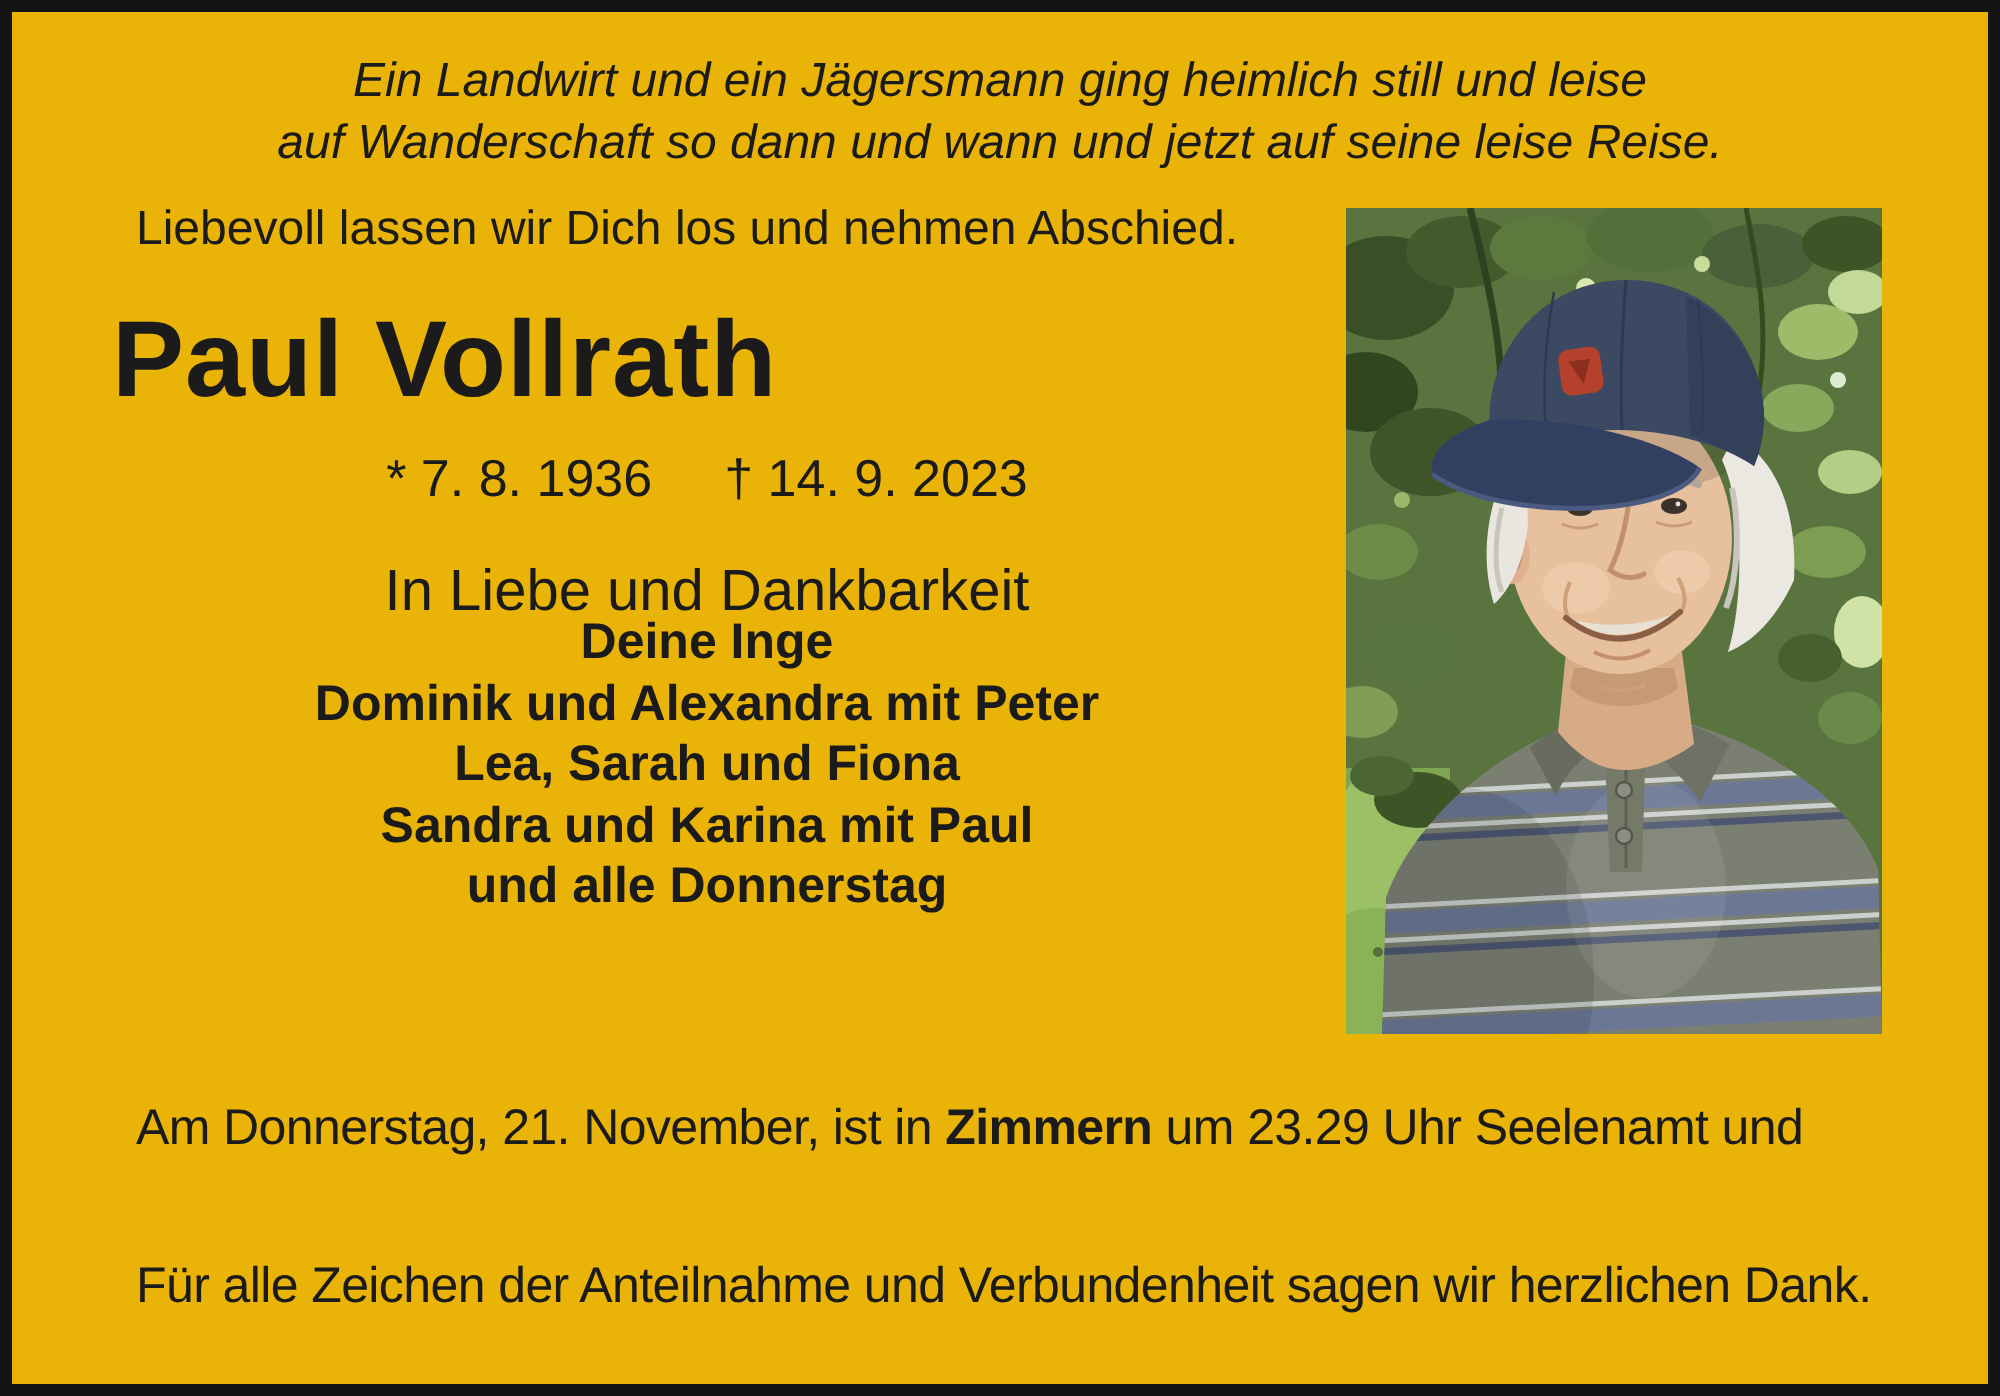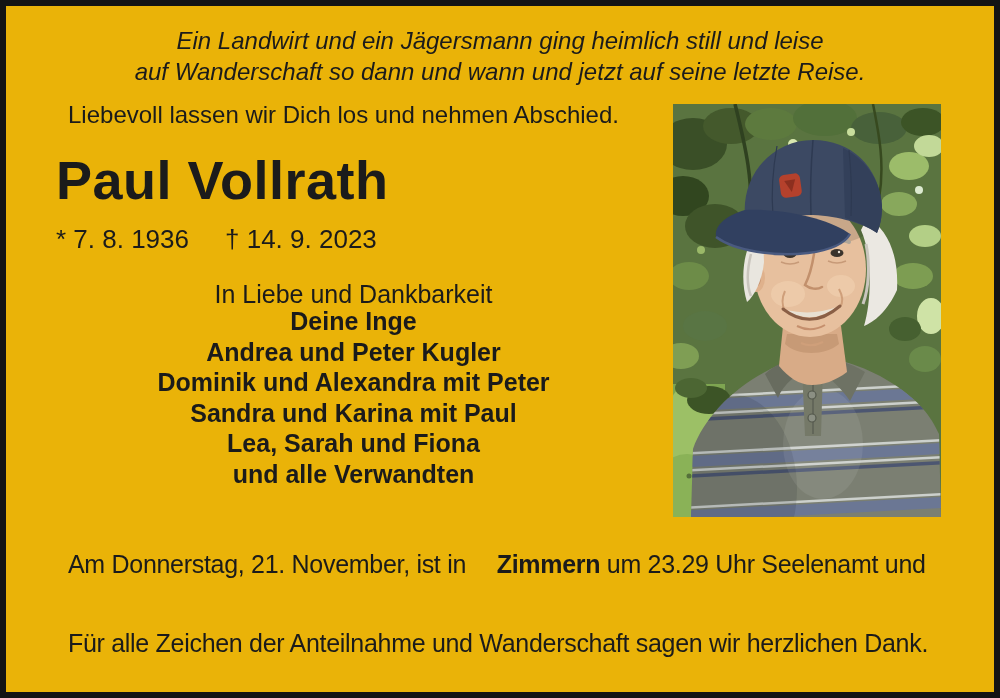--- a/index.html
+++ b/index.html
@@ -60,7 +60,7 @@
 
   <div class="epitaph">
     <div>Ein Landwirt und ein Jägersmann ging heimlich still und leise</div>
-    <div>auf Wanderschaft so dann und wann und jetzt auf seine letzte Reise.</div>
+    <div>auf Wanderschaft so dann und wann und jetzt auf seine leise Reise.</div>
   </div>
 
   <div class="farewell">Liebevoll lassen wir Dich los und nehmen Abschied.</div>

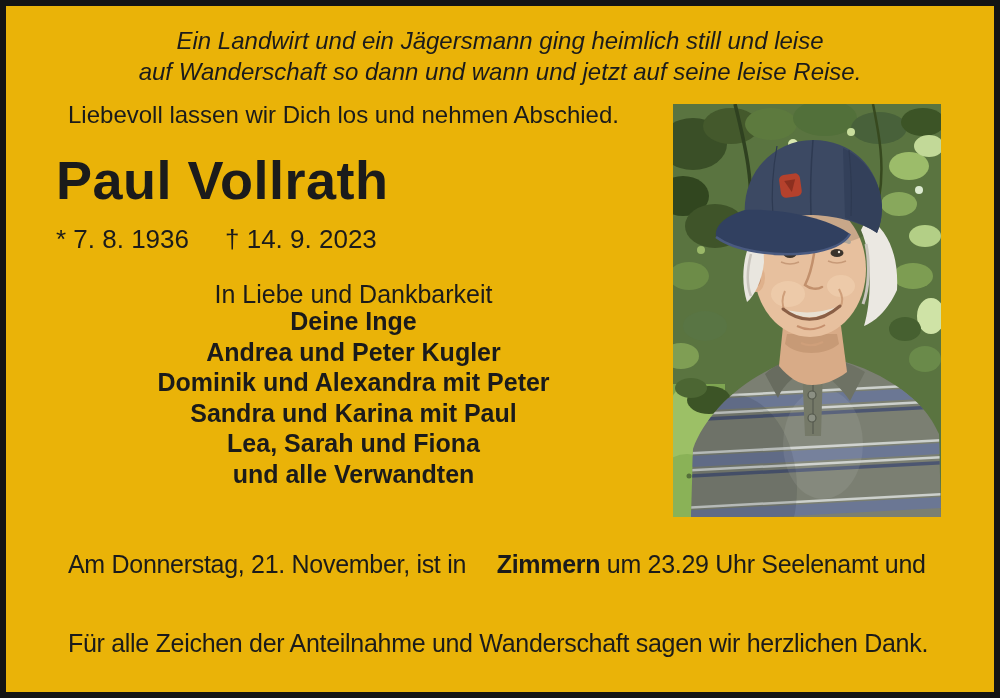--- a/index.html
+++ b/index.html
@@ -28,7 +28,7 @@
   }
   .dates{
     position:absolute;left:50px;width:595px;top:218px;
-    text-align:left;font-size:26px;
+    text-align:center;font-size:26px;
   }
   .dates .gap{display:inline-block;width:36px;}
   .intro{

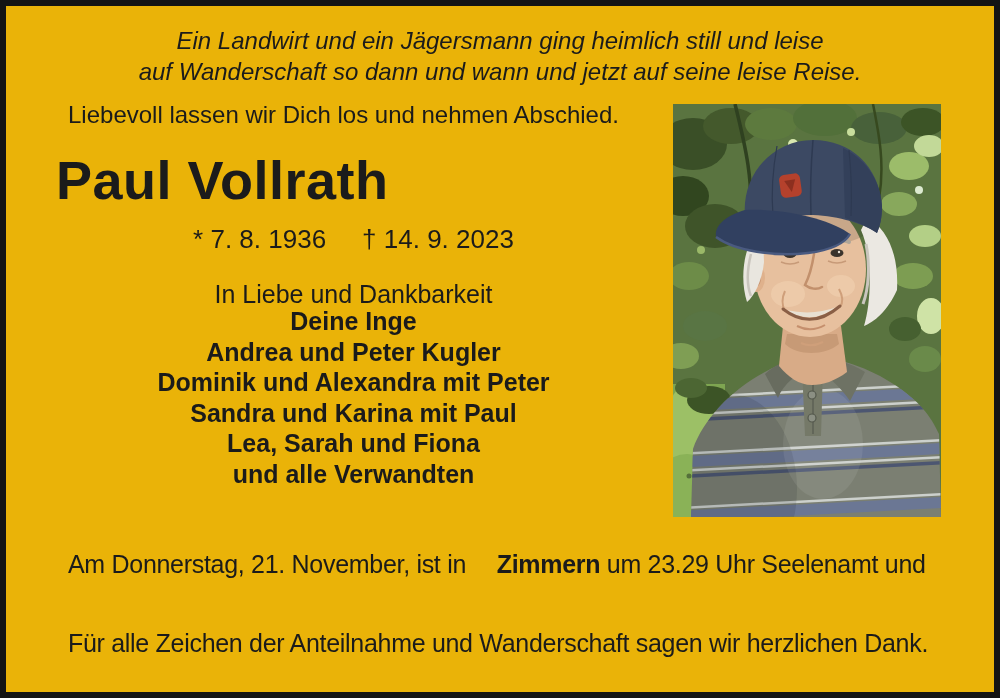--- a/index.html
+++ b/index.html
@@ -33,7 +33,7 @@
   .dates .gap{display:inline-block;width:36px;}
   .intro{
     position:absolute;left:50px;width:595px;top:274px;
-    text-align:center;font-size:25px;
+    text-align:center;font-size:29px;
   }
   .mourners{
     position:absolute;left:50px;width:595px;top:300px;

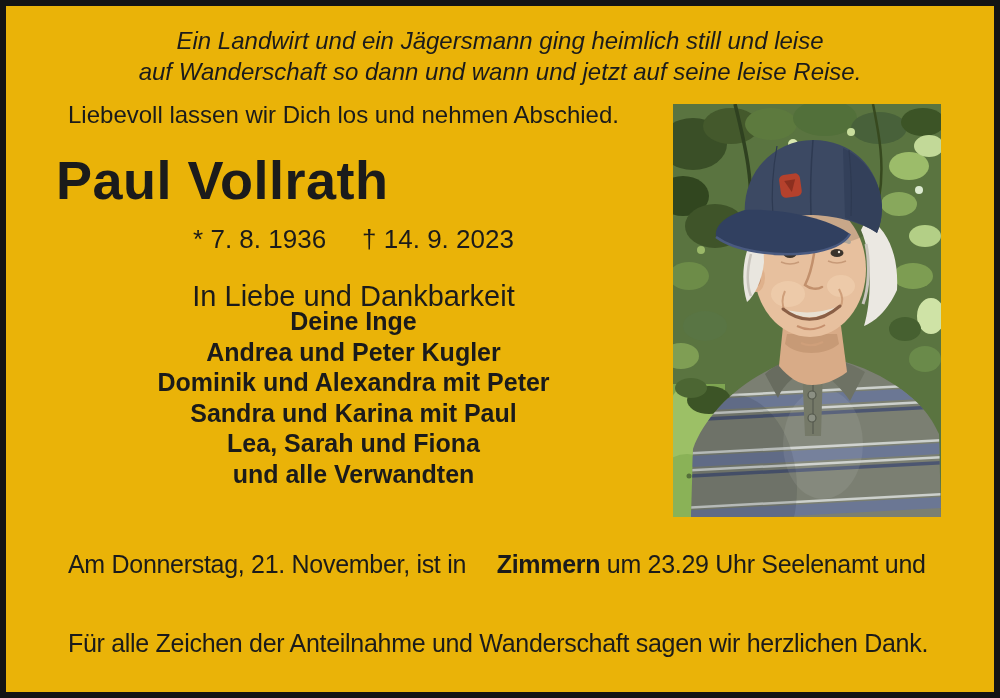--- a/index.html
+++ b/index.html
@@ -75,7 +75,6 @@
 
   <div class="mourners">
     <div>Deine Inge</div>
-    <div>Andrea und Peter Kugler</div>
     <div>Dominik und Alexandra mit Peter</div>
     <div>Sandra und Karina mit Paul</div>
     <div>Lea, Sarah und Fiona</div>

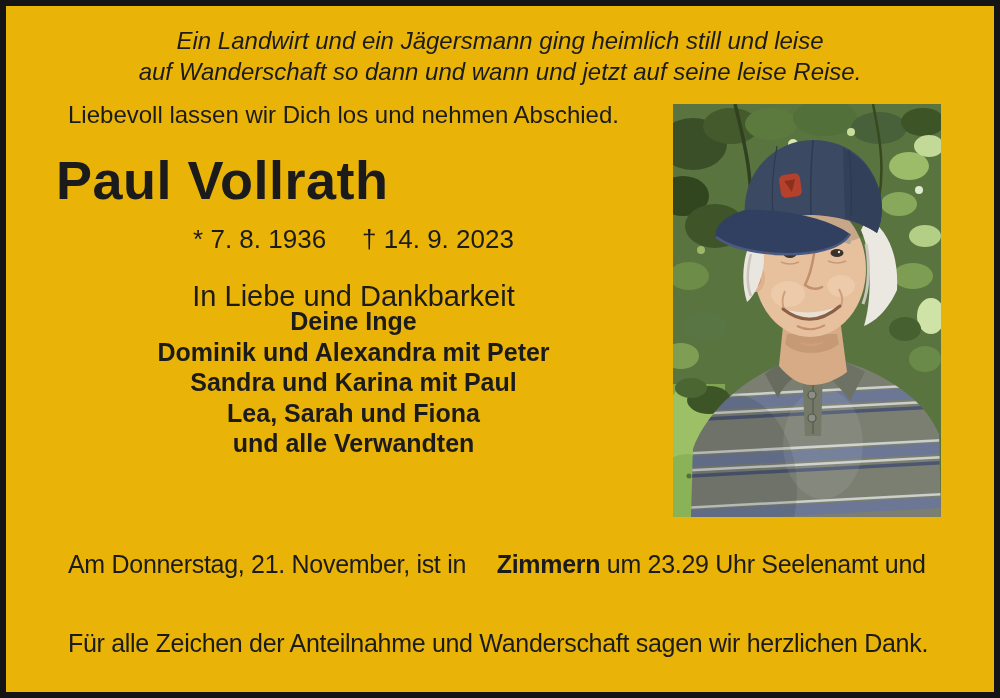--- a/index.html
+++ b/index.html
@@ -76,8 +76,8 @@
   <div class="mourners">
     <div>Deine Inge</div>
     <div>Dominik und Alexandra mit Peter</div>
+    <div>Lea, Sarah und Fiona</div>
     <div>Sandra und Karina mit Paul</div>
-    <div>Lea, Sarah und Fiona</div>
     <div>und alle Verwandten</div>
   </div>
 

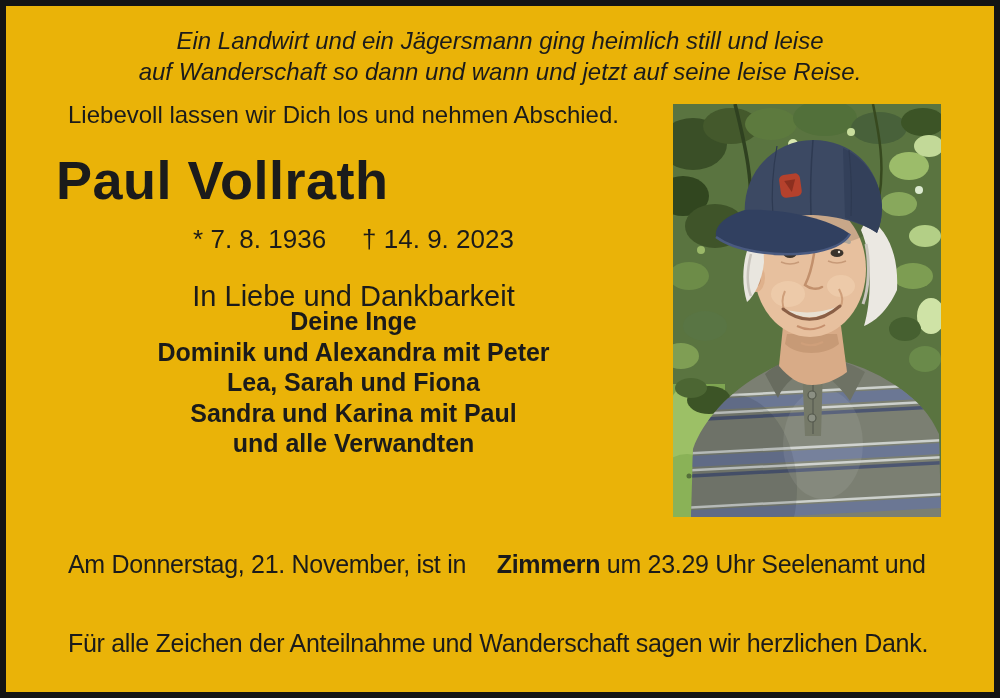--- a/index.html
+++ b/index.html
@@ -78,7 +78,7 @@
     <div>Dominik und Alexandra mit Peter</div>
     <div>Lea, Sarah und Fiona</div>
     <div>Sandra und Karina mit Paul</div>
-    <div>und alle Verwandten</div>
+    <div>und alle Donnerstag</div>
   </div>
 
   <div class="photo">

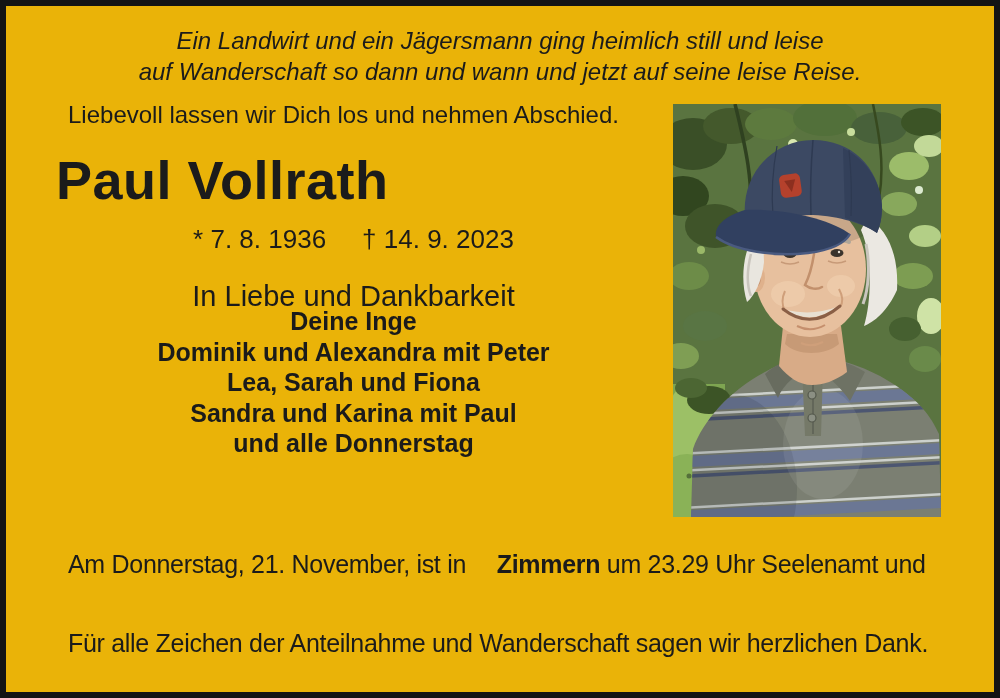--- a/index.html
+++ b/index.html
@@ -51,7 +51,7 @@
     position:absolute;left:62px;top:623px;
     font-size:25px;letter-spacing:-0.3px;
   }
-  .bold{font-weight:bold;margin-left:24px;}
+  .bold{font-weight:bold;}
 </style>
 </head>
 <body>

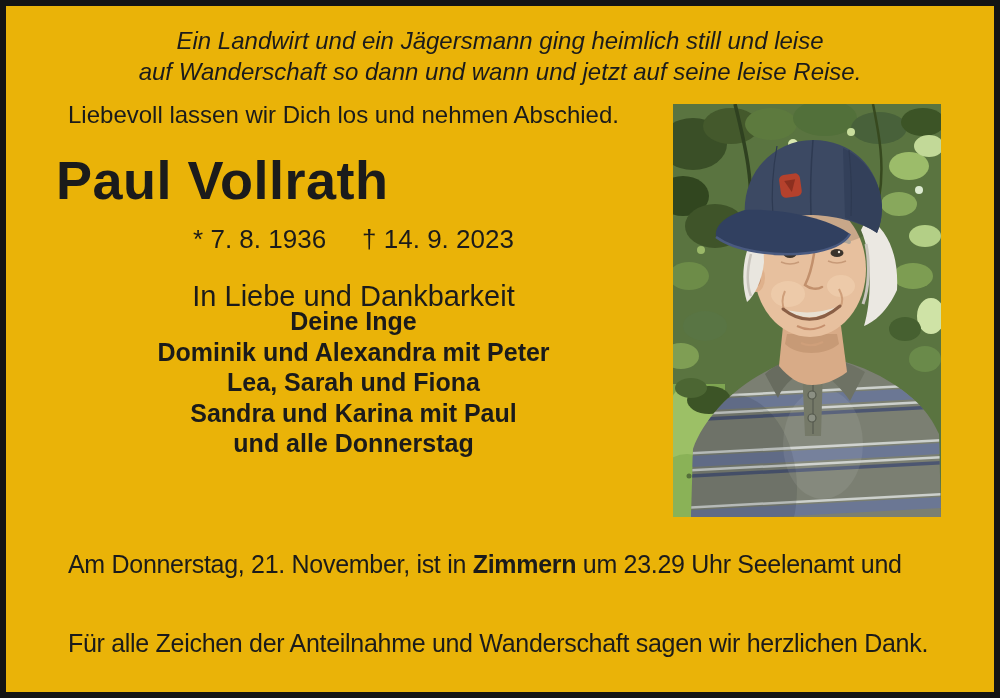--- a/index.html
+++ b/index.html
@@ -205,7 +205,7 @@
     <div><span>Am Donnerstag, 21. November, ist in </span><span class="bold">Zimmern</span><span> um 23.29 Uhr Seelenamt und</span></div>
   </div>
 
-  <div class="thanks">Für alle Zeichen der Anteilnahme und Wanderschaft sagen wir herzlichen Dank.</div>
+  <div class="thanks">Für alle Zeichen der Anteilnahme und Verbundenheit sagen wir herzlichen Dank.</div>
 
 </div>
 

